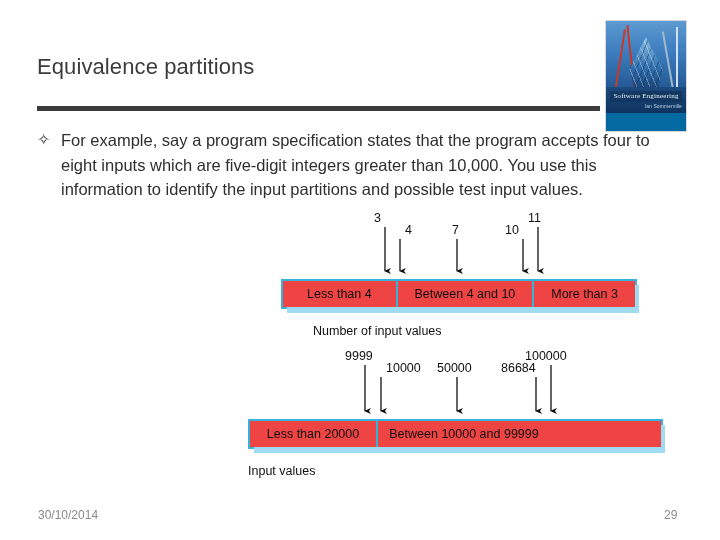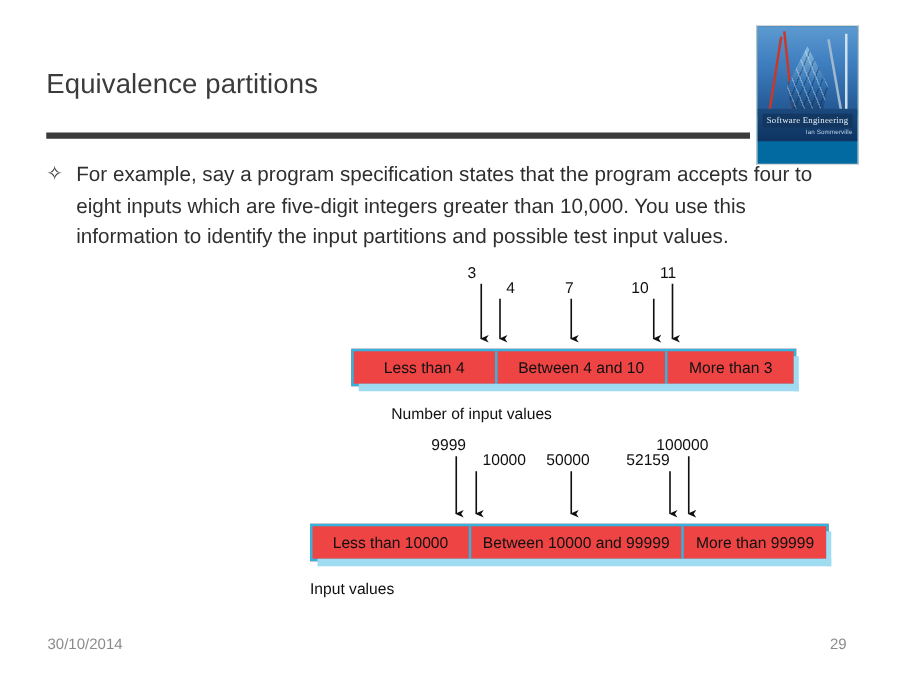--- a/index.html
+++ b/index.html
@@ -304,7 +304,7 @@
     <div class="num-label" style="left:345px; top:144px;">9999</div>
     <div class="num-label" style="left:386px; top:156px;">10000</div>
     <div class="num-label" style="left:437px; top:156px;">50000</div>
-    <div class="num-label" style="left:501px; top:156px;">52159</div>
+    <div class="num-label" style="left:501px; top:156px;">86684</div>
     <div class="num-label" style="left:525px; top:144px;">100000</div>
 
     <div class="partition-bar" style="left:248px; top:214px; width:415px;">

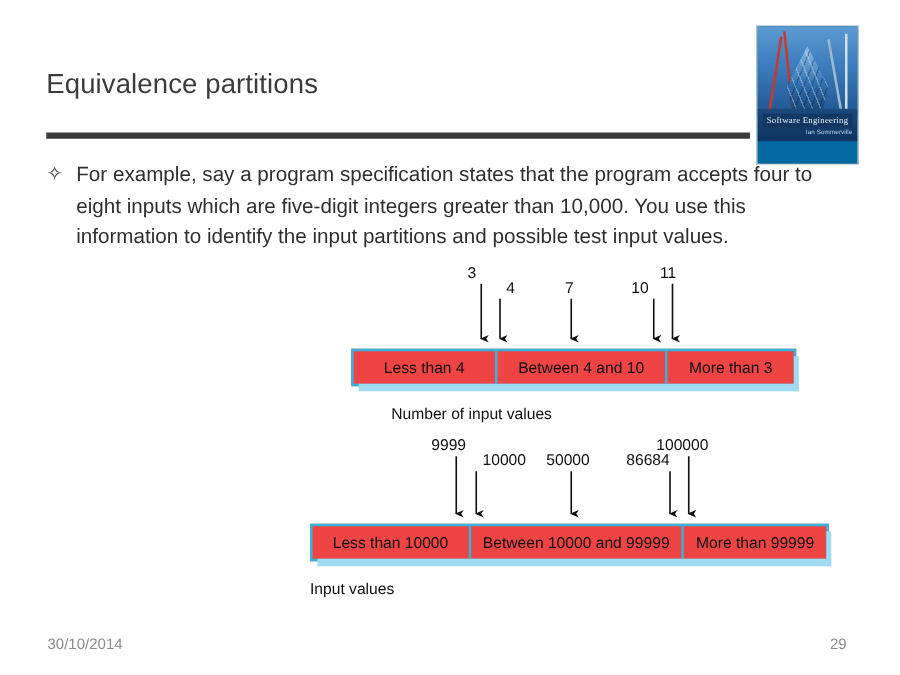--- a/index.html
+++ b/index.html
@@ -308,7 +308,7 @@
     <div class="num-label" style="left:525px; top:144px;">100000</div>
 
     <div class="partition-bar" style="left:248px; top:214px; width:415px;">
-      <div class="partition-cell" style="width:128px;">Less than 10000</div>
+      <div class="partition-cell" style="width:128px;">Less than 20000</div>
       <div class="partition-cell" style="width:172px;">Between 10000 and 99999</div>
       <div class="partition-cell" style="width:115px;">More than 99999</div>
     </div>

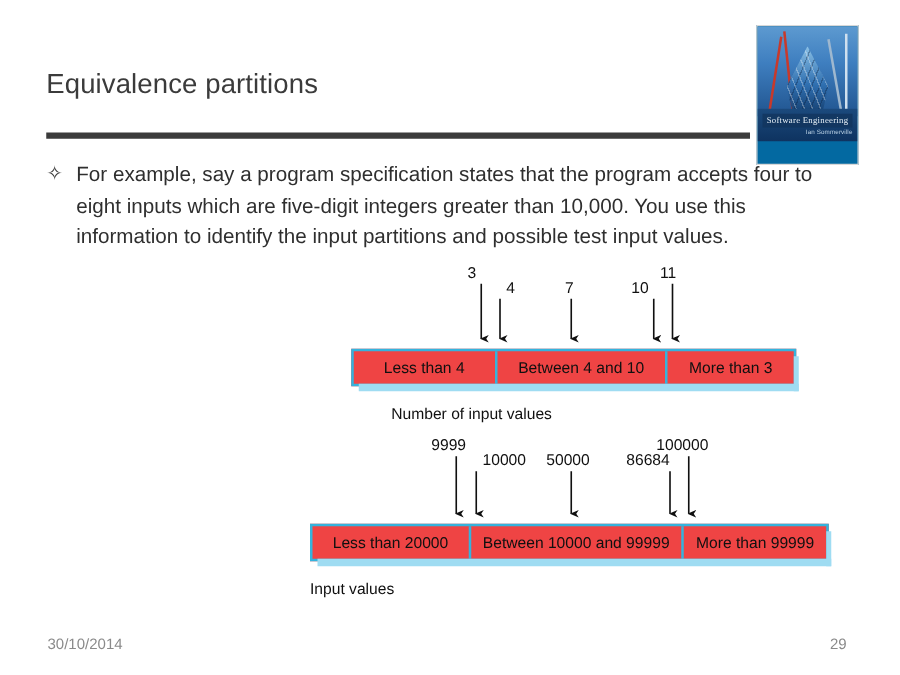--- a/index.html
+++ b/index.html
@@ -310,7 +310,6 @@
     <div class="partition-bar" style="left:248px; top:214px; width:415px;">
       <div class="partition-cell" style="width:128px;">Less than 20000</div>
       <div class="partition-cell" style="width:172px;">Between 10000 and 99999</div>
-      <div class="partition-cell" style="width:115px;">More than 99999</div>
     </div>
 
     <div class="fig-caption" style="left:248px; top:258px;">Input values</div>

